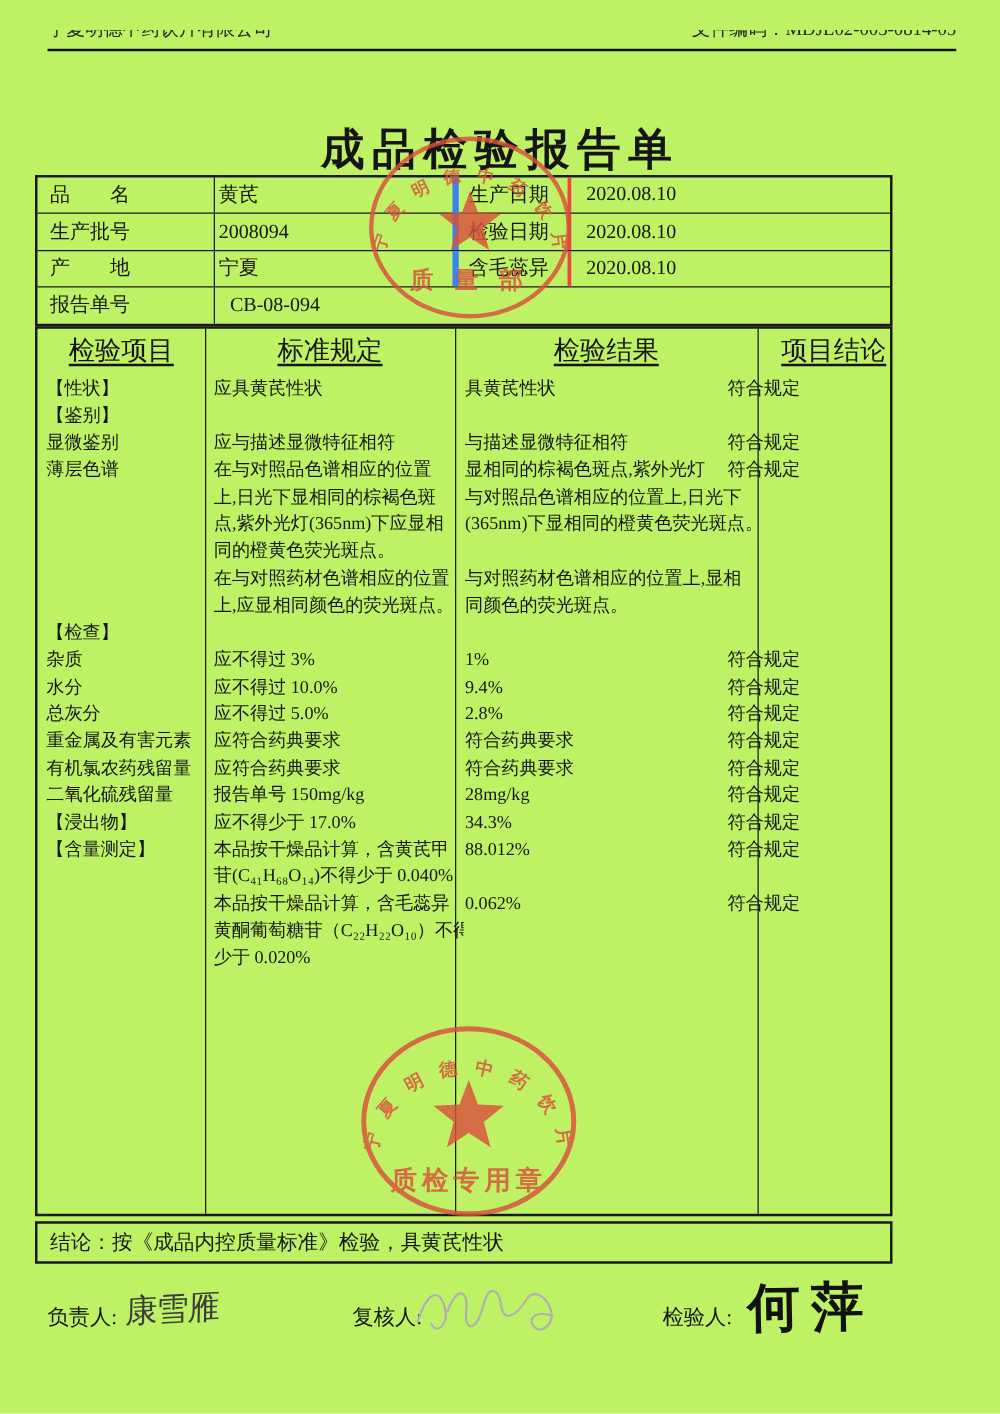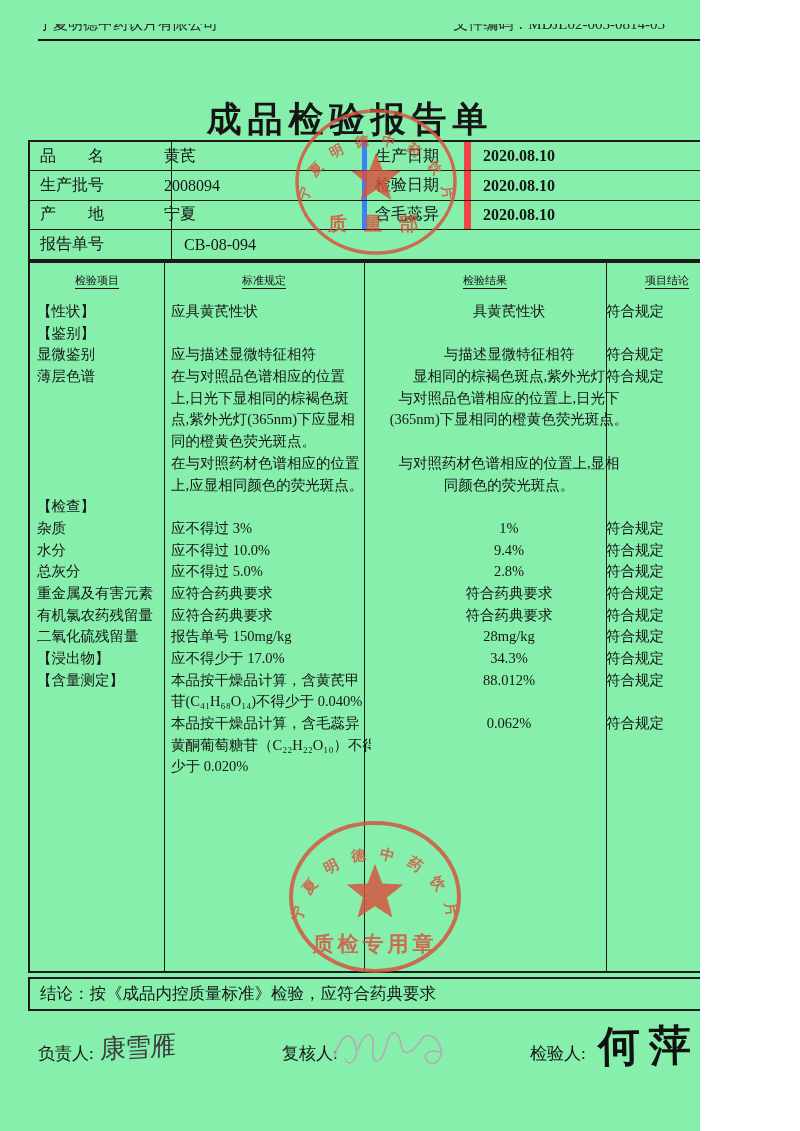--- a/index.html
+++ b/index.html
@@ -4,7 +4,7 @@
 <style>
   html,body{margin:0;padding:0;background:#ffffff;}
   .page{
-    position:relative;width:700px;height:1131px;background:#86efac;overflow:hidden;
+    position:relative;width:800px;height:1131px;background:#bef264;overflow:hidden;
     font-family:"Liberation Serif","DejaVu Serif",serif;color:#151515;
   }
   

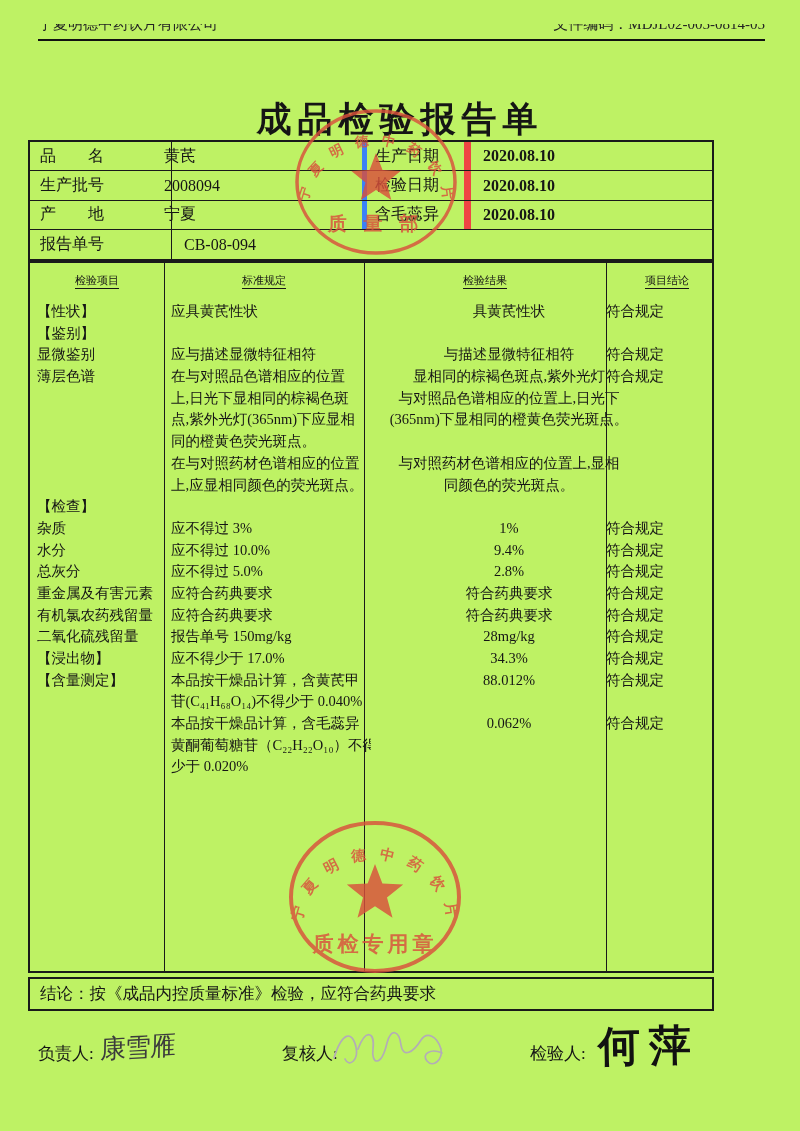--- a/index.html
+++ b/index.html
@@ -24,7 +24,7 @@
   .info-cell{position:absolute;top:0;height:100%;display:flex;align-items:center;
     font-size:16px;box-sizing:border-box;white-space:nowrap;}
   .ic-label{left:0;width:142px;padding-left:10px;border-right:1px solid #1a1a1a;}
-  .ic-value{left:124px;width:190px;padding-left:10px;text-align:right;}
+  .ic-value{left:135px;width:190px;padding-left:10px;text-align:right;}
   .ic-dlabel{left:332px;width:102px;padding-left:8px;border-left:5px solid #3b82f6;}
   .ic-dvalue{left:434px;width:252px;padding-left:12px;border-left:7px solid #ef4444;font-weight:bold;}
   .ic-wide{left:142px;width:544px;padding-left:12px;}

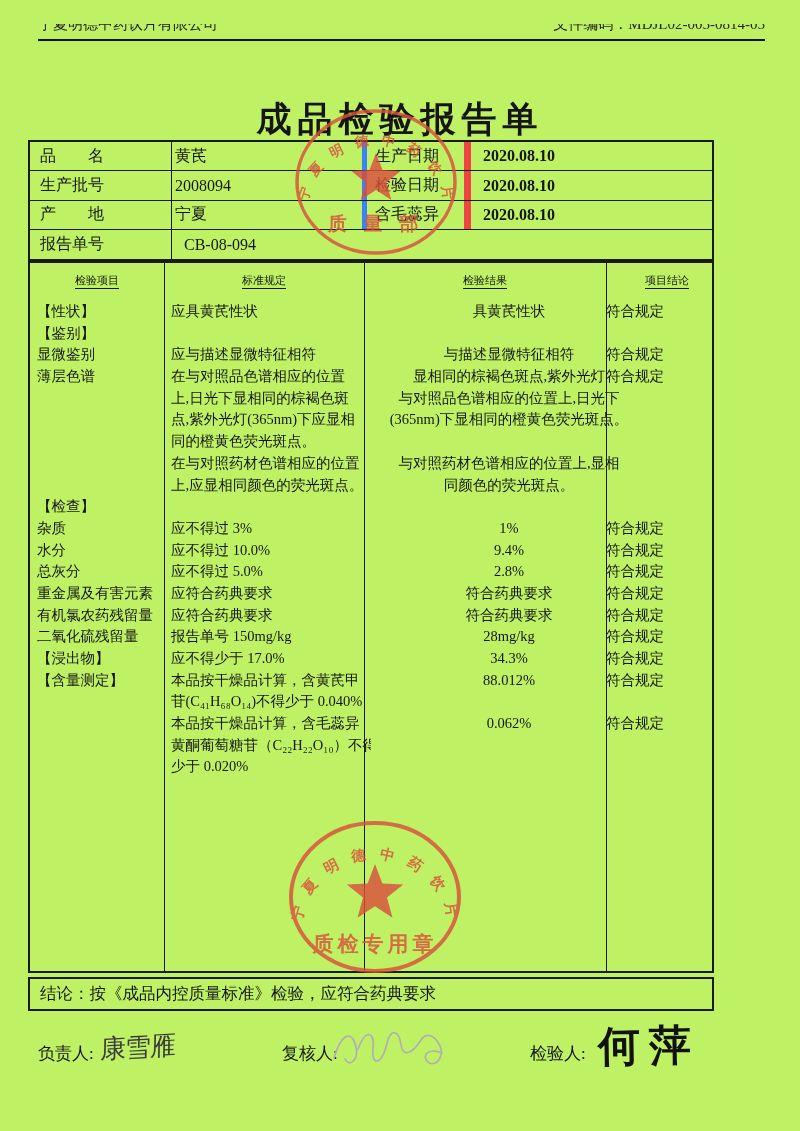--- a/index.html
+++ b/index.html
@@ -26,7 +26,7 @@
   .ic-label{left:0;width:142px;padding-left:10px;border-right:1px solid #1a1a1a;}
   .ic-value{left:135px;width:190px;padding-left:10px;text-align:right;}
   .ic-dlabel{left:332px;width:102px;padding-left:8px;border-left:5px solid #3b82f6;}
-  .ic-dvalue{left:434px;width:252px;padding-left:12px;border-left:7px solid #ef4444;font-weight:bold;}
+  .ic-dvalue{left:424px;width:252px;padding-left:12px;border-left:3px solid #ef4444;}
   .ic-wide{left:142px;width:544px;padding-left:12px;}
   
   .result-table{position:absolute;left:28px;top:261px;width:686px;height:712px;

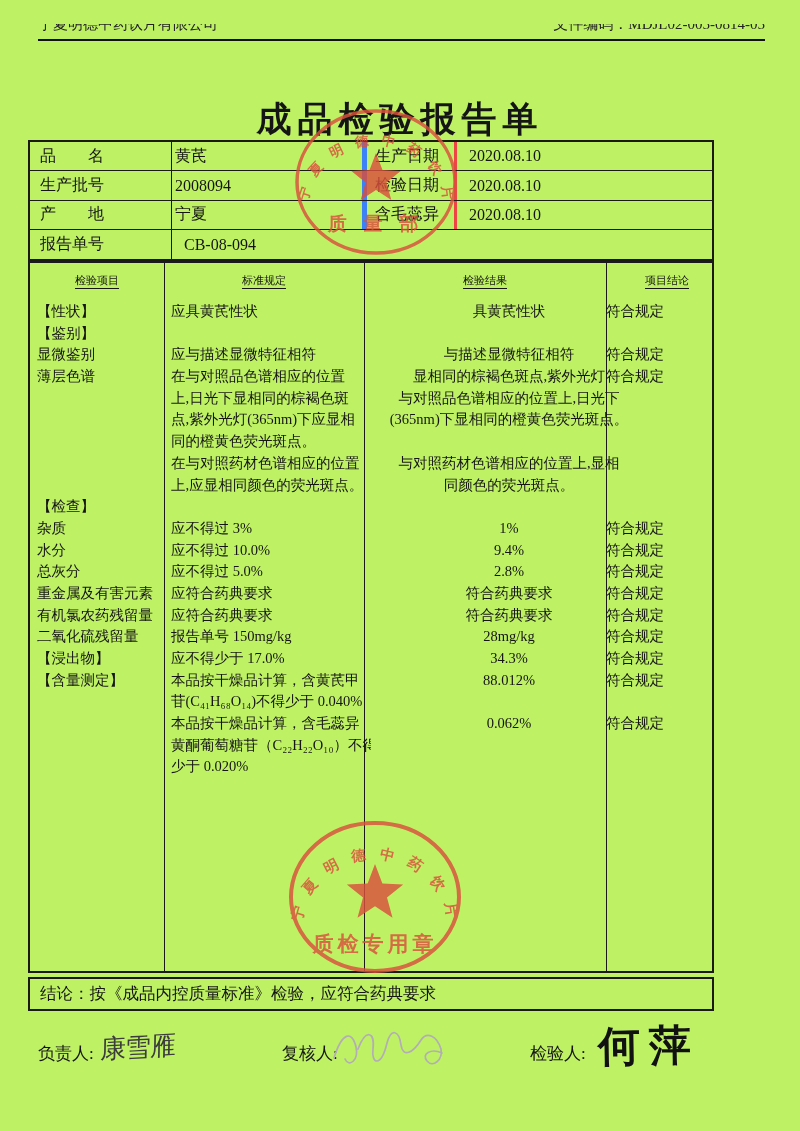--- a/index.html
+++ b/index.html
@@ -34,7 +34,7 @@
   .rt-col-sep{position:absolute;top:0;bottom:0;width:1px;background:#1a1a1a;}
   .sep1{left:134px;} .sep2{left:334px;} .sep3{left:576px;}
   .rt-head{position:absolute;top:0;height:34px;display:flex;align-items:center;justify-content:center;
-    font-size:11px;}
+    font-size:21px;}
   .rt-head span{text-decoration:underline;text-underline-offset:4px;}
   .h1{left:0;width:134px;} .h2{left:134px;width:200px;} .h3{left:334px;width:242px;} .h4{left:584px;width:106px;}
   .rt-col{position:absolute;top:38px;bottom:0;overflow:hidden;}

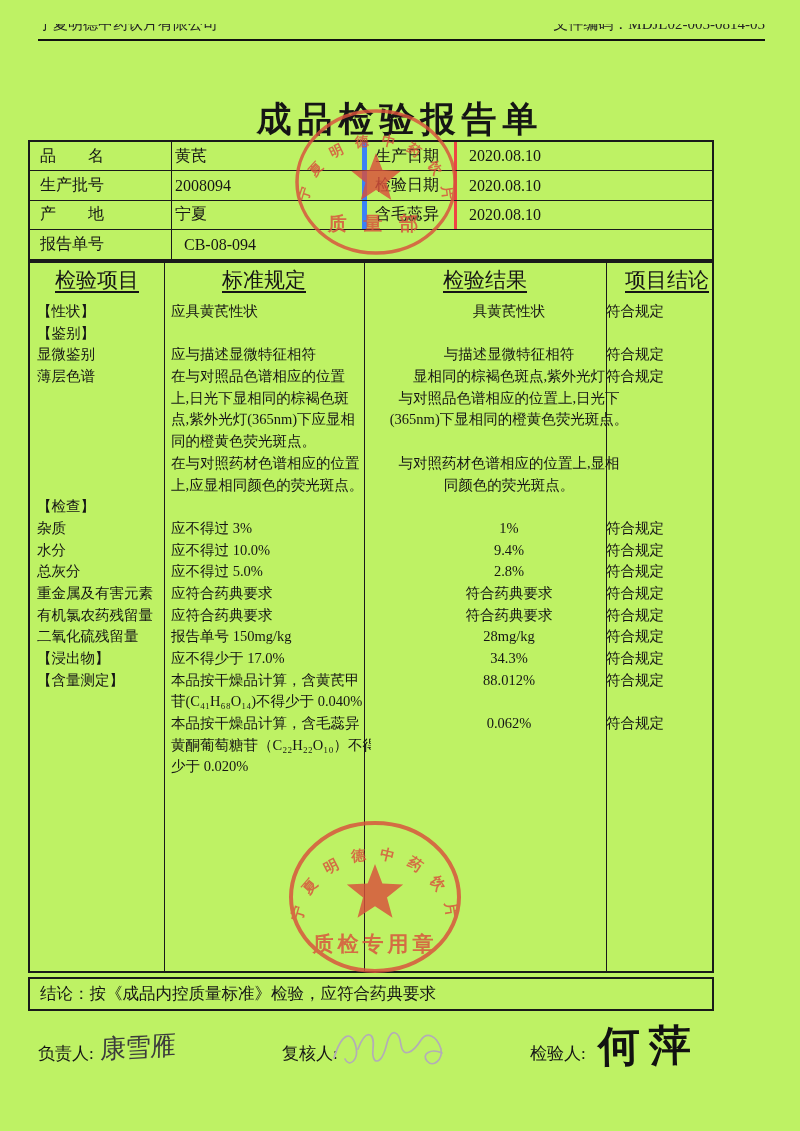--- a/index.html
+++ b/index.html
@@ -40,7 +40,7 @@
   .rt-col{position:absolute;top:38px;bottom:0;overflow:hidden;}
   .c1{left:0;width:134px;padding-left:7px;}
   .c2{left:134px;width:200px;padding-left:7px;}
-  .c3{left:334px;width:242px;padding-left:24px;text-align:center;}
+  .c3{left:334px;width:242px;padding-left:8px;}
   .c4{left:576px;width:106px;padding-left:0;}
   .tline{height:21.7px;line-height:21.7px;font-size:14.5px;white-space:nowrap;}
   

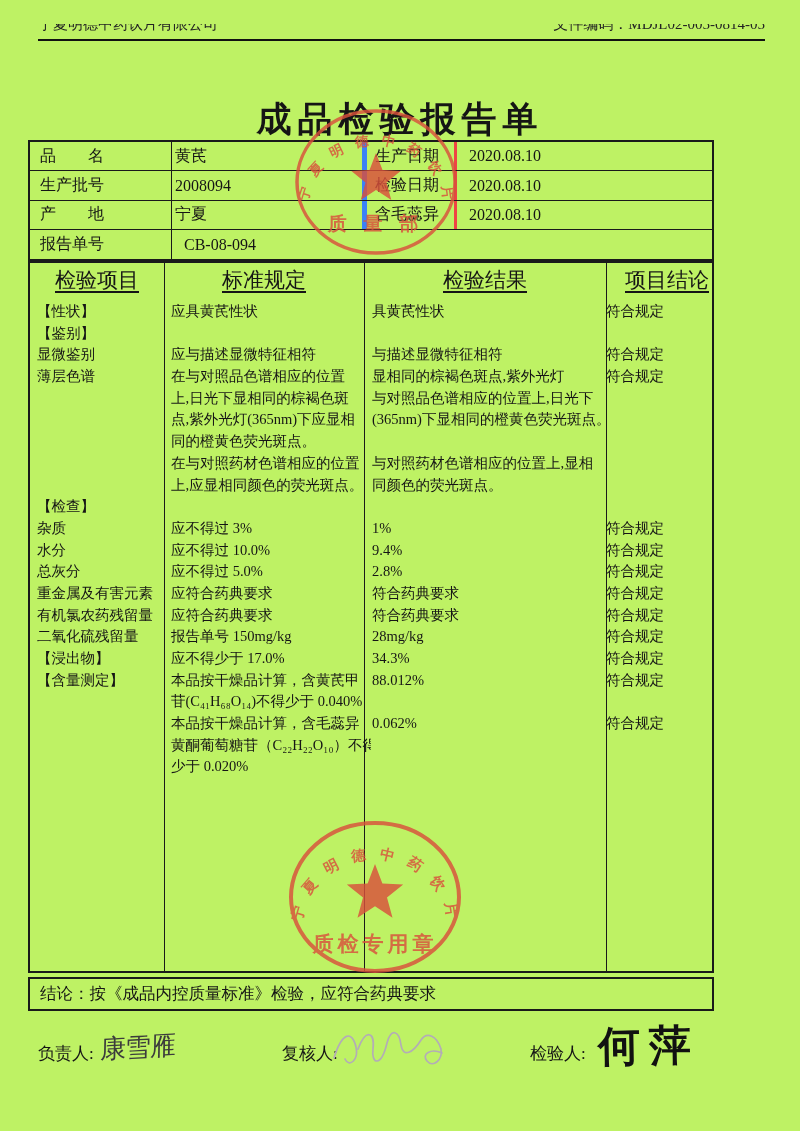--- a/index.html
+++ b/index.html
@@ -41,7 +41,7 @@
   .c1{left:0;width:134px;padding-left:7px;}
   .c2{left:134px;width:200px;padding-left:7px;}
   .c3{left:334px;width:242px;padding-left:8px;}
-  .c4{left:576px;width:106px;padding-left:0;}
+  .c4{left:552px;width:106px;padding-left:0;}
   .tline{height:21.7px;line-height:21.7px;font-size:14.5px;white-space:nowrap;}
   
   .conclusion-box{position:absolute;left:28px;top:977px;width:686px;height:34px;

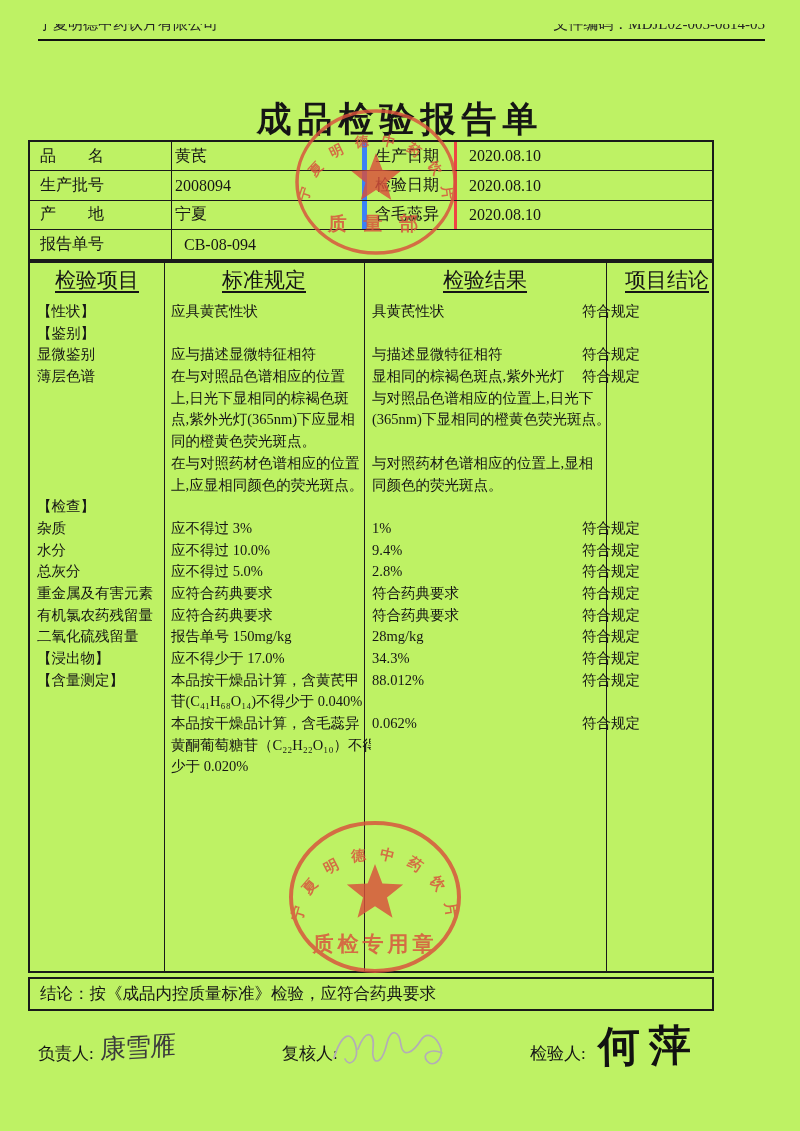--- a/index.html
+++ b/index.html
@@ -229,7 +229,7 @@
   </svg>
 
   <div class="conclusion-box">
-    <span>结论：按《成品内控质量标准》检验，应符合药典要求</span>
+    <span>结论：按《成品内控质量标准》检验，具黄芪性状</span>
   </div>
 
   <svg class="stamp stamp-bottom" width="176" height="158" viewBox="0 0 176 158">

